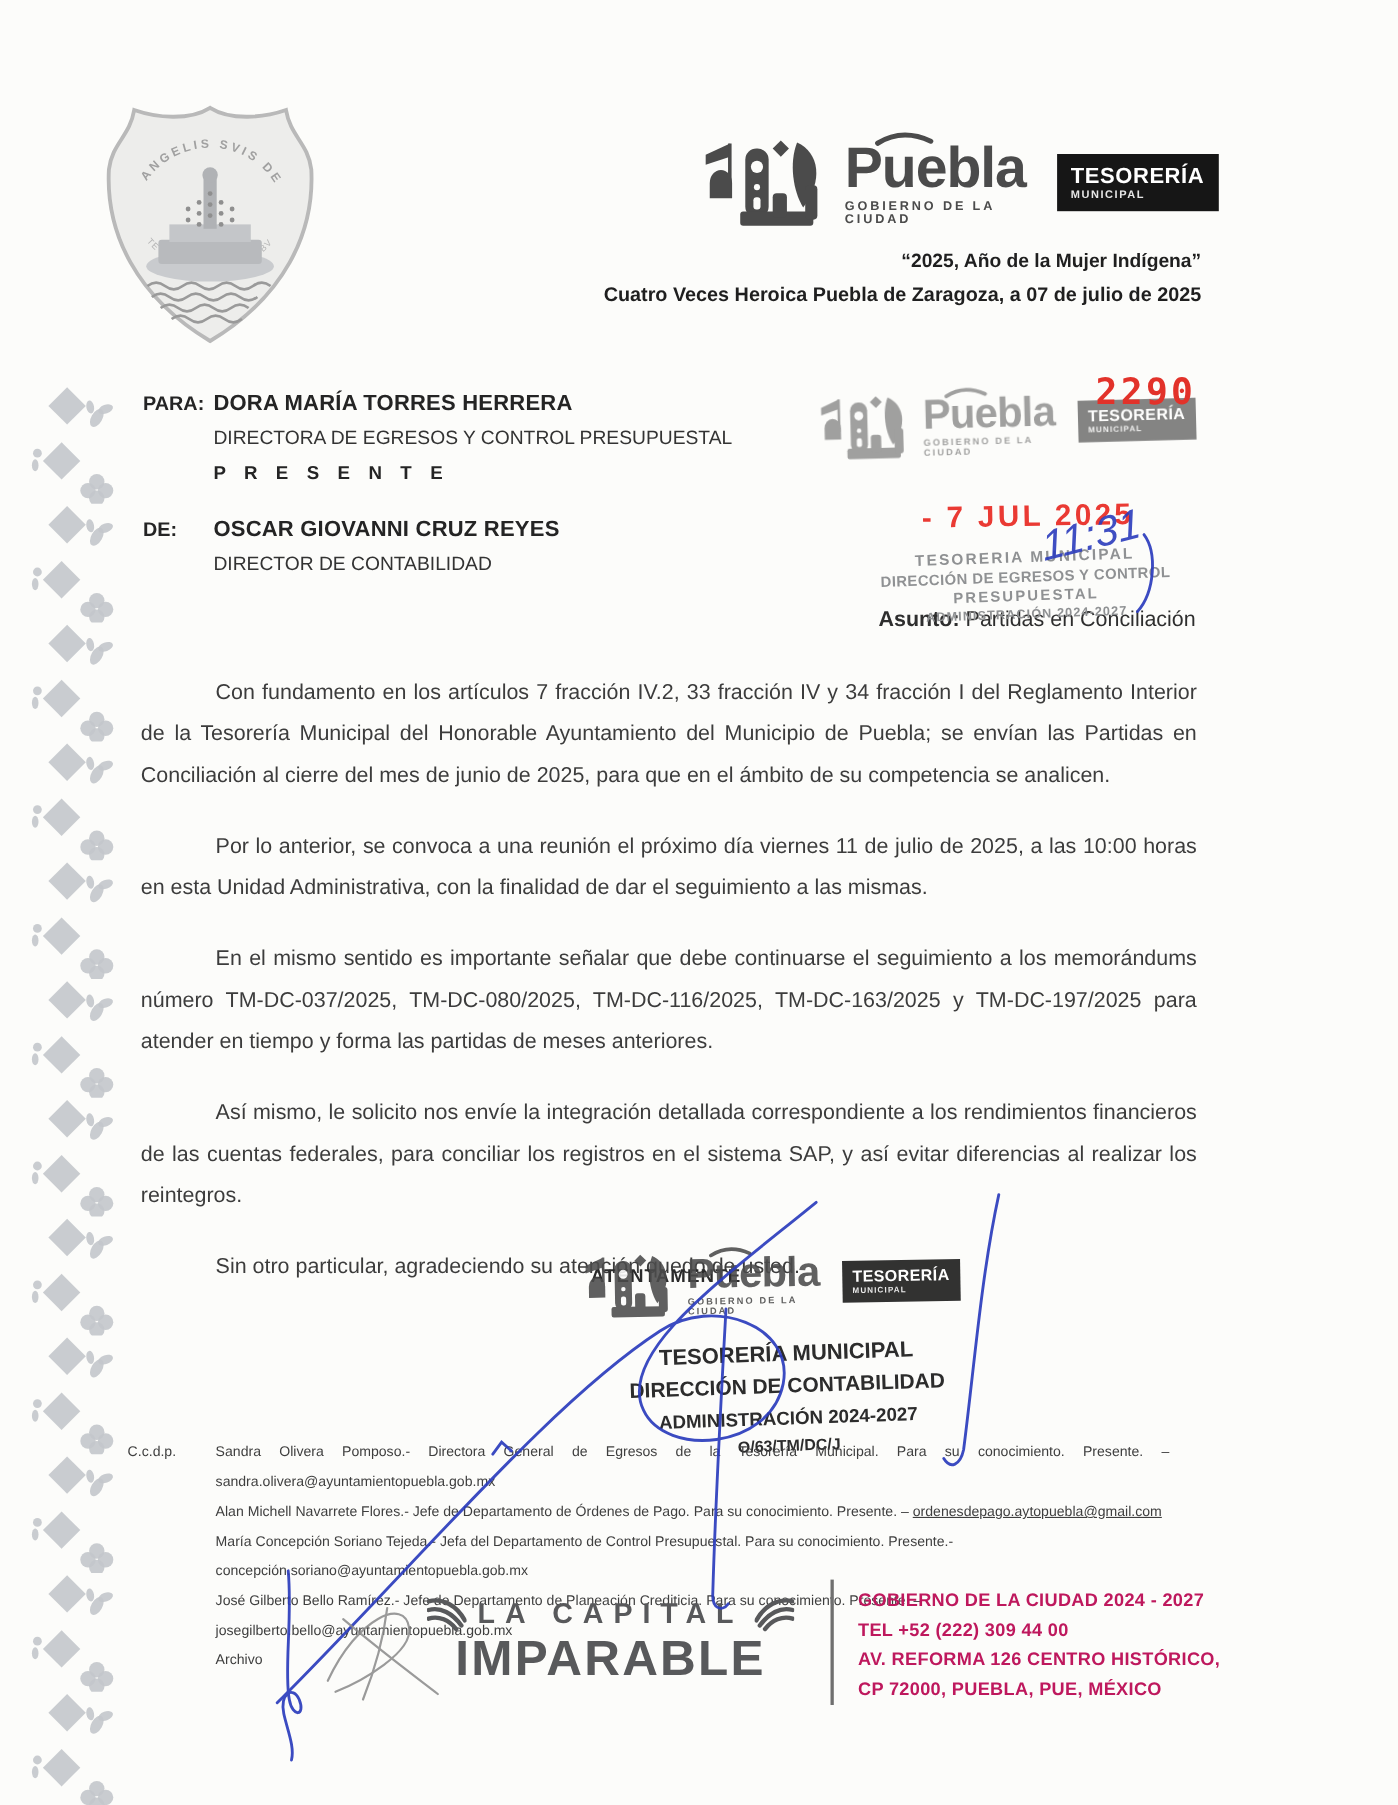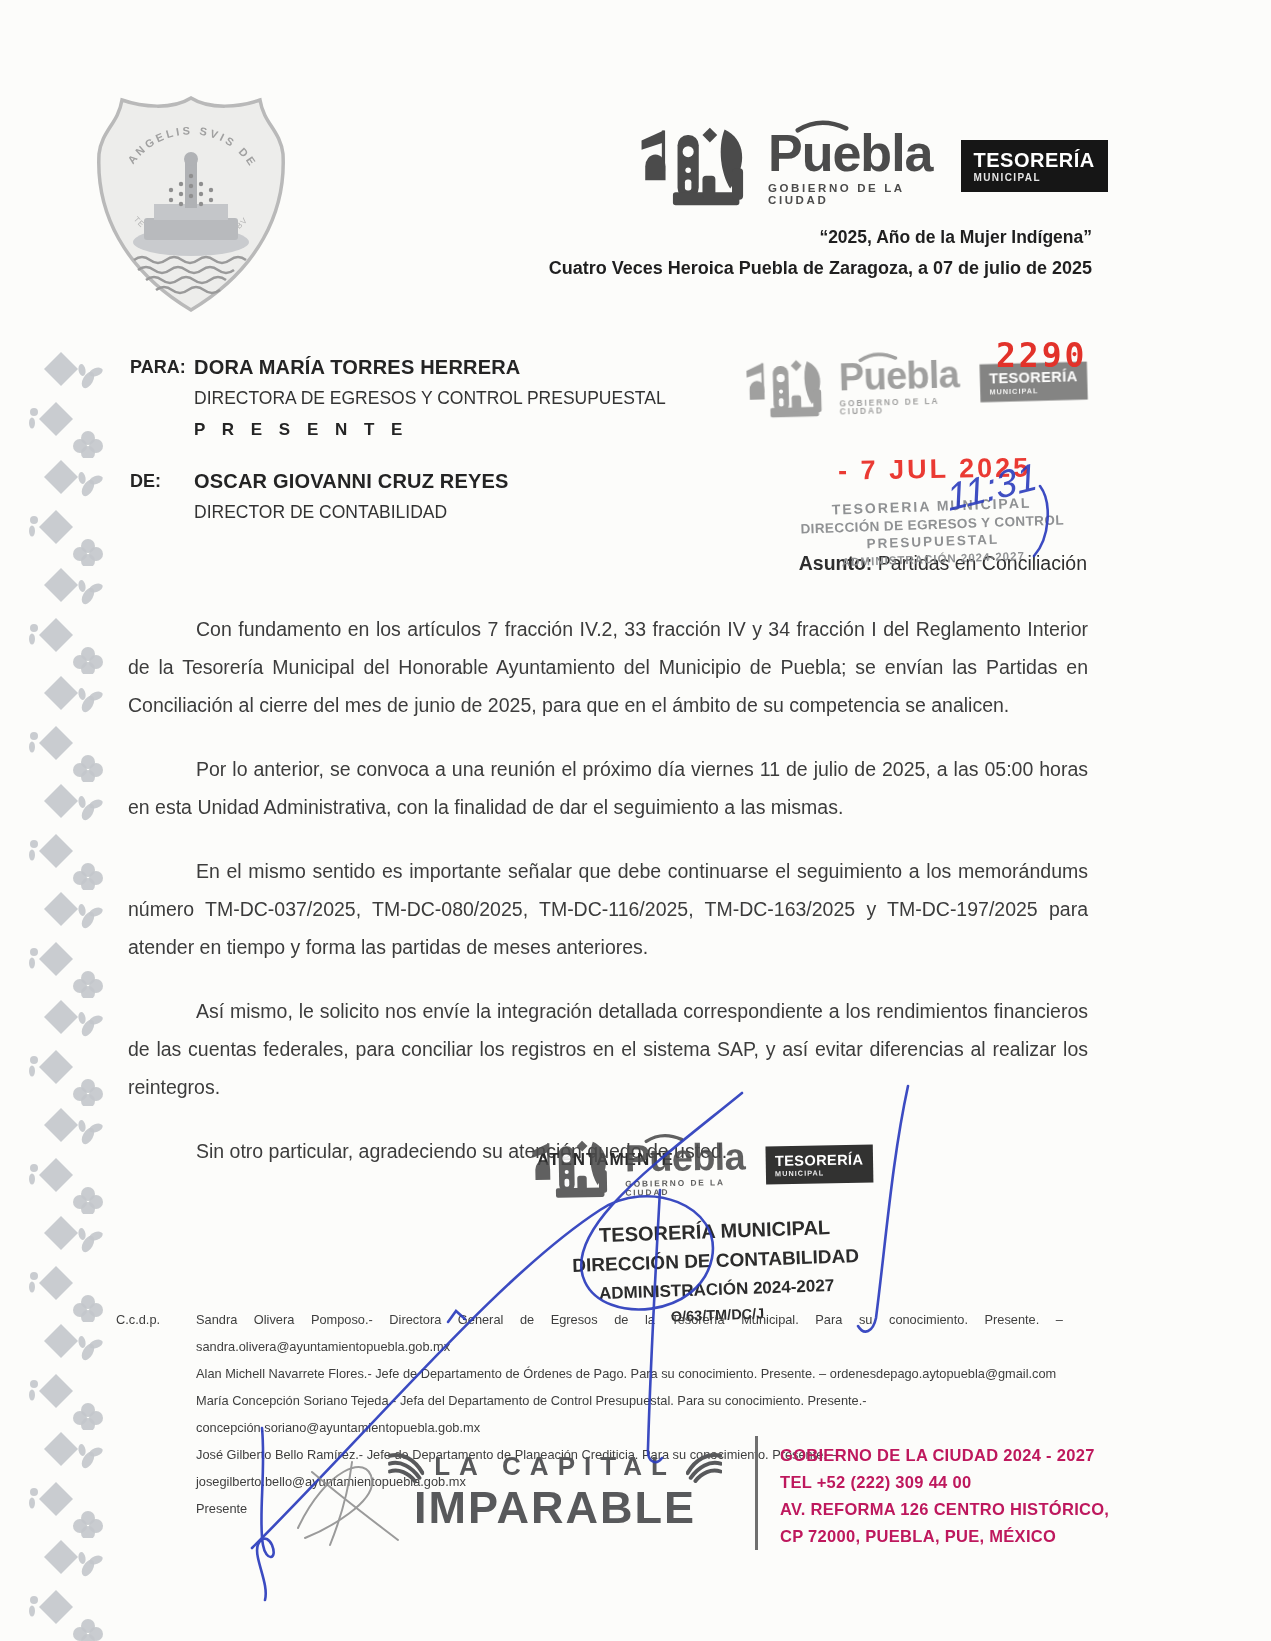--- a/index.html
+++ b/index.html
@@ -475,7 +475,7 @@
 
   <div class="body-text">
     <p>Con fundamento en los artículos 7 fracción IV.2, 33 fracción IV y 34 fracción I del Reglamento Interior de la Tesorería Municipal del Honorable Ayuntamiento del Municipio de Puebla; se envían las Partidas en Conciliación al cierre del mes de junio de 2025, para que en el ámbito de su competencia se analicen.</p>
-    <p>Por lo anterior, se convoca a una reunión el próximo día viernes 11 de julio de 2025, a las 05:00 horas en esta Unidad Administrativa, con la finalidad de dar el seguimiento a las mismas.</p>
+    <p>Por lo anterior, se convoca a una reunión el próximo día viernes 11 de julio de 2025, a las 10:00 horas en esta Unidad Administrativa, con la finalidad de dar el seguimiento a las mismas.</p>
     <p>En el mismo sentido es importante señalar que debe continuarse el seguimiento a los memorándums número TM-DC-037/2025, TM-DC-080/2025, TM-DC-116/2025, TM-DC-163/2025 y TM-DC-197/2025 para atender en tiempo y forma las partidas de meses anteriores.</p>
     <p>Así mismo, le solicito nos envíe la integración detallada correspondiente a los rendimientos financieros de las cuentas federales, para conciliar los registros en el sistema SAP, y así evitar diferencias al realizar los reintegros.</p>
     <p class="last">Sin otro particular, agradeciendo su atención quedo de usted.</p>

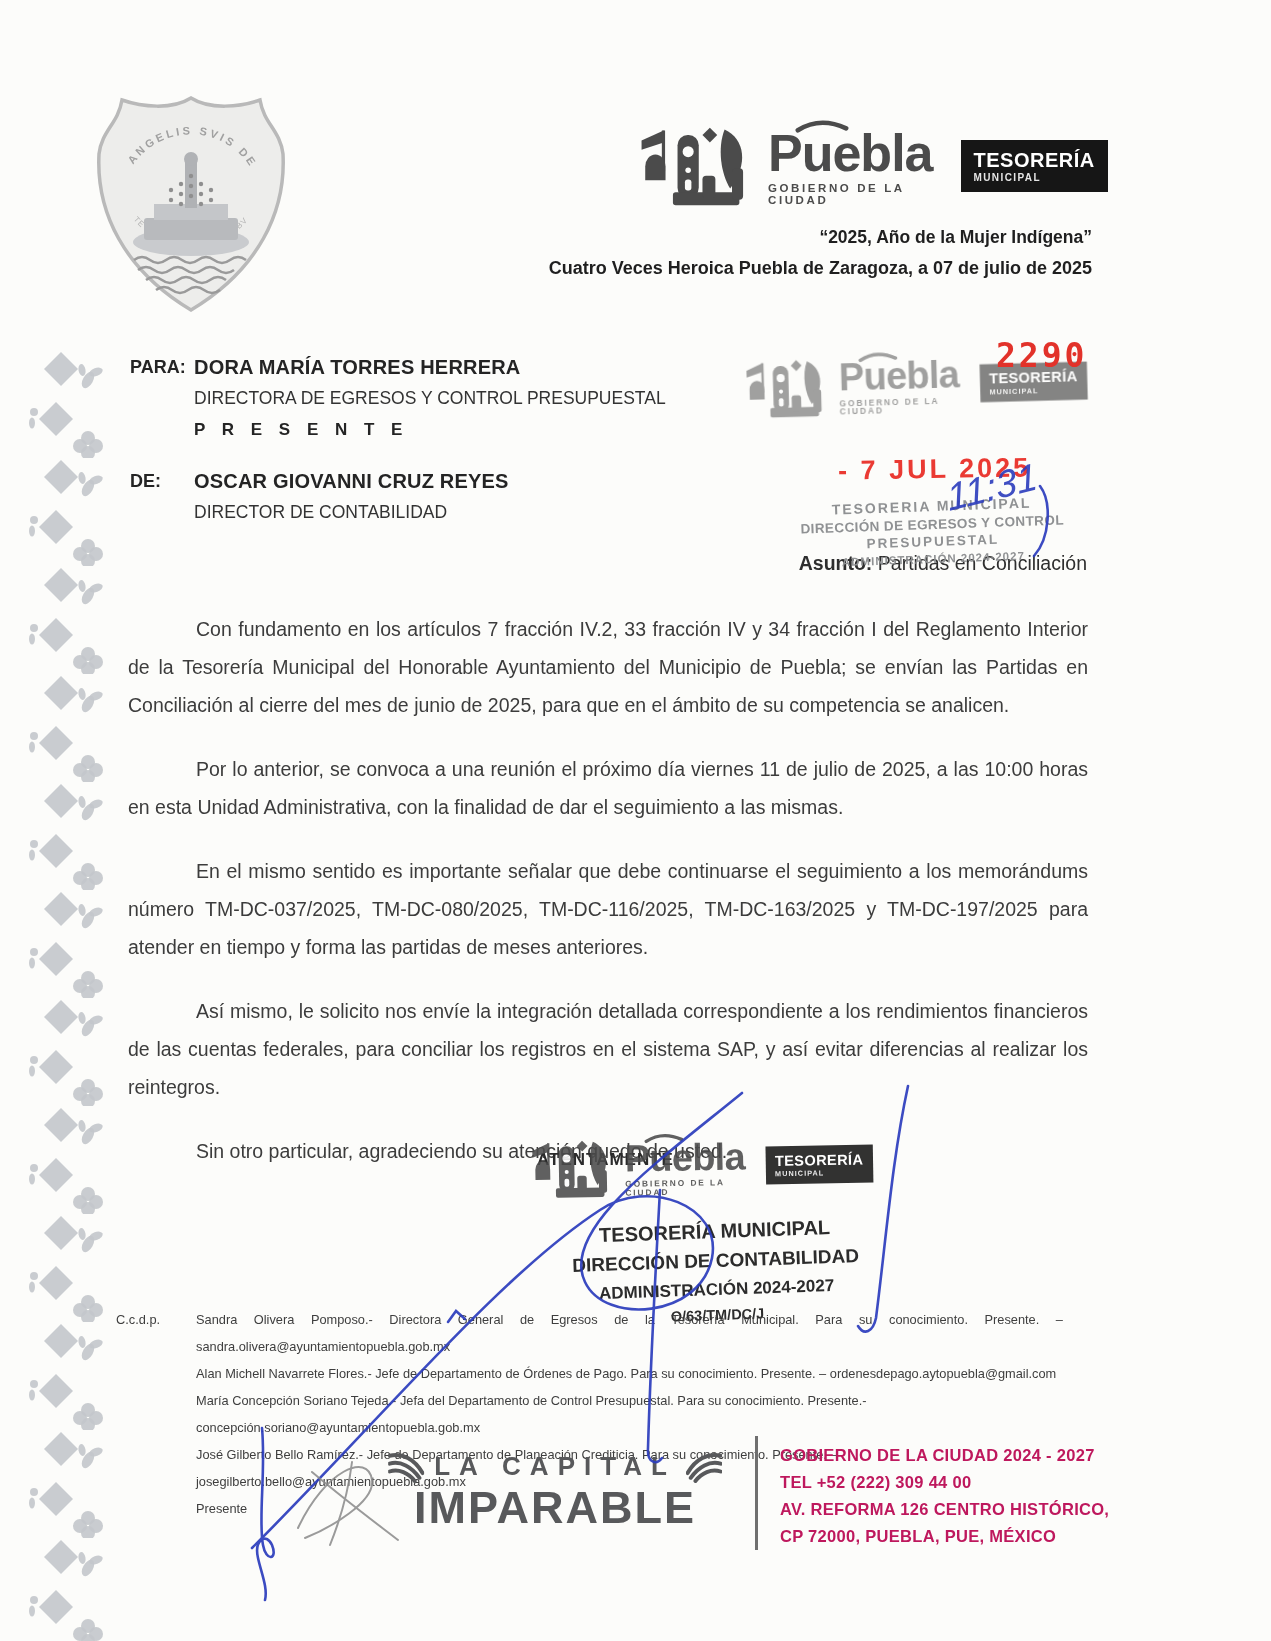--- a/index.html
+++ b/index.html
@@ -77,7 +77,7 @@
   .ccdp-content p{margin:0;font-size:12.8px;line-height:27px;}
   .ccdp-content .spread{word-spacing:13px;}
   .ccdp-content .block{display:block;word-spacing:normal;}
-  .ccdp-content .u{}
+  .ccdp-content .u{text-decoration:underline;}
 
   
   .slogan{position:absolute;left:388px;top:1446px;width:334px;text-align:center;color:#58595b;z-index:1;}

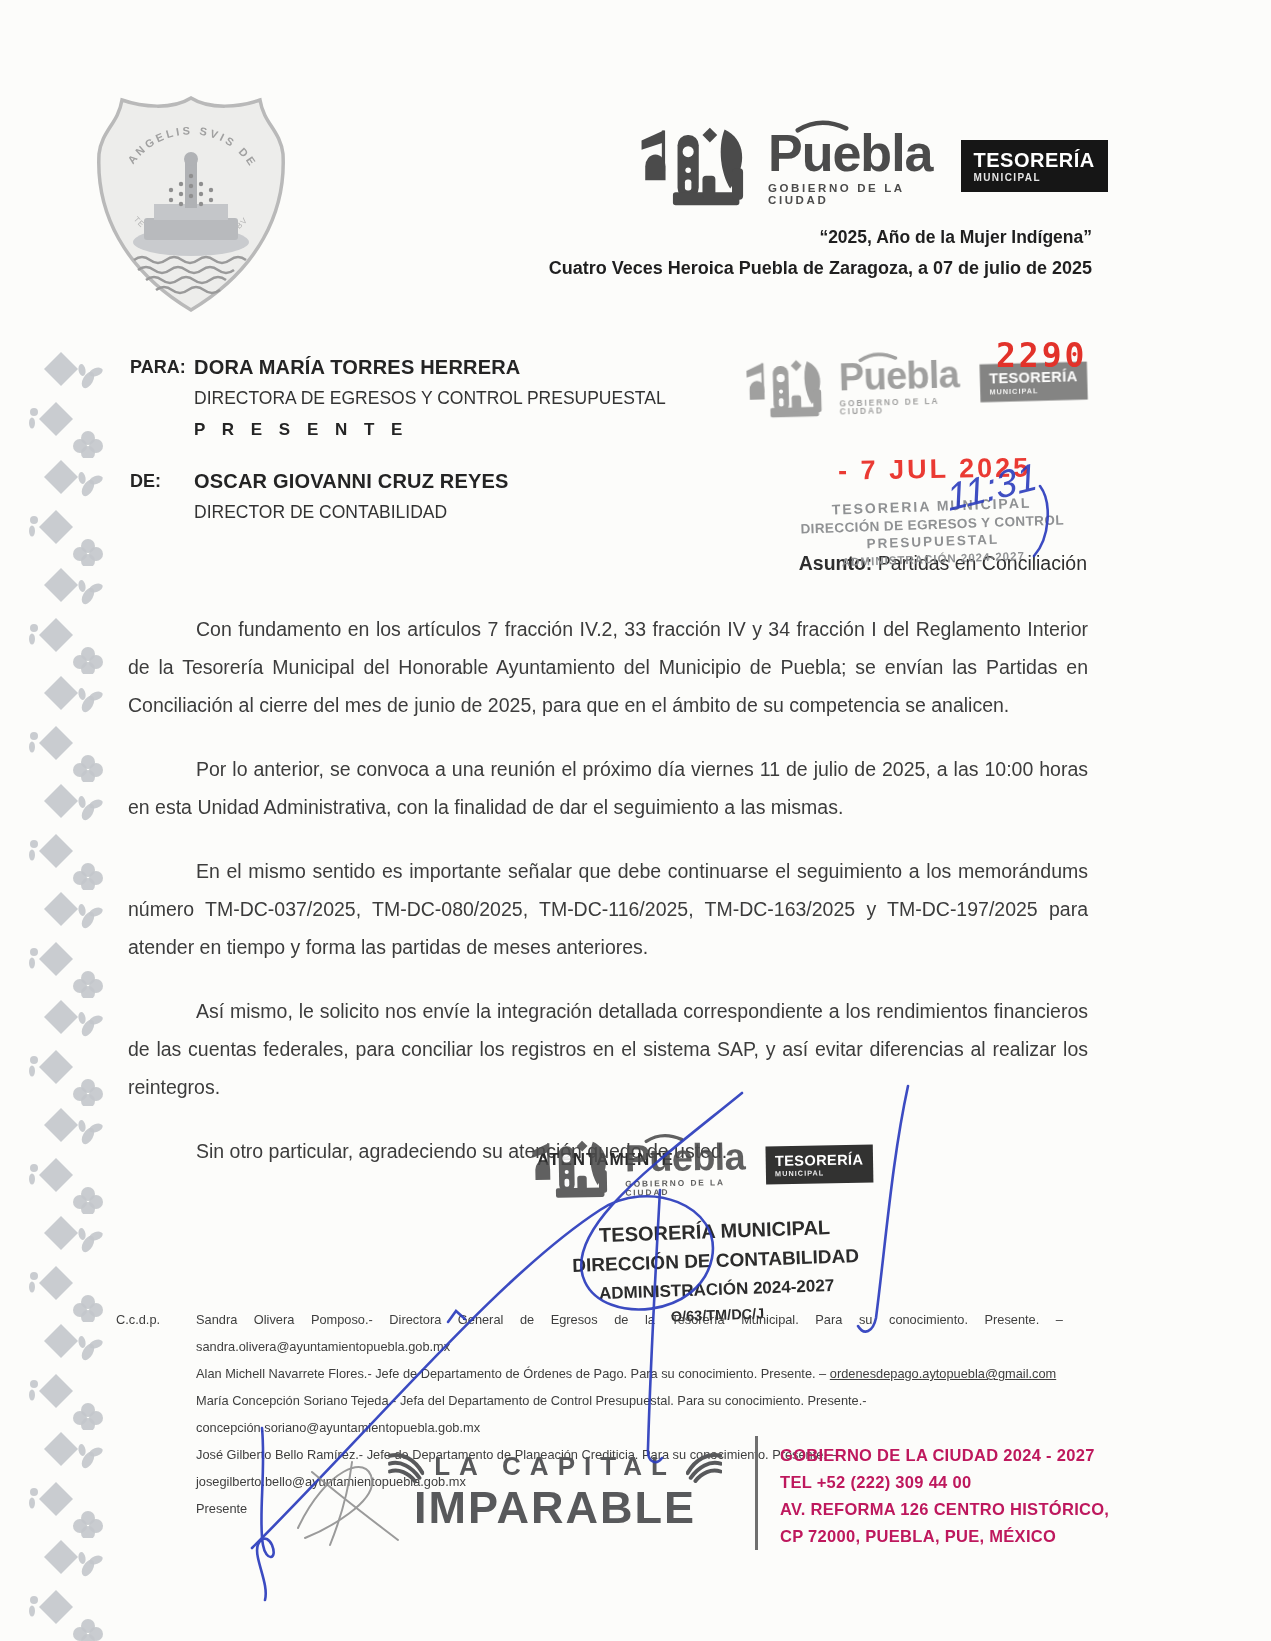--- a/index.html
+++ b/index.html
@@ -496,7 +496,7 @@
       <p><span>Alan Michell Navarrete Flores.- Jefe de Departamento de Órdenes de Pago. Para su conocimiento. Presente. – </span><span class="u">ordenesdepago.aytopuebla@gmail.com</span></p>
       <p><span>María Concepción Soriano Tejeda.- Jefa del Departamento de Control Presupuestal. Para su conocimiento. Presente.-</span><span class="block">concepción.soriano@ayuntamientopuebla.gob.mx</span></p>
       <p><span>José Gilberto Bello Ramírez.- Jefe de Departamento de Planeación Crediticia. Para su conocimiento. Presente. –</span><span class="block">josegilberto.bello@ayuntamientopuebla.gob.mx</span></p>
-      <p>Presente</p>
+      <p>Archivo</p>
     </div>
   </div>
 

